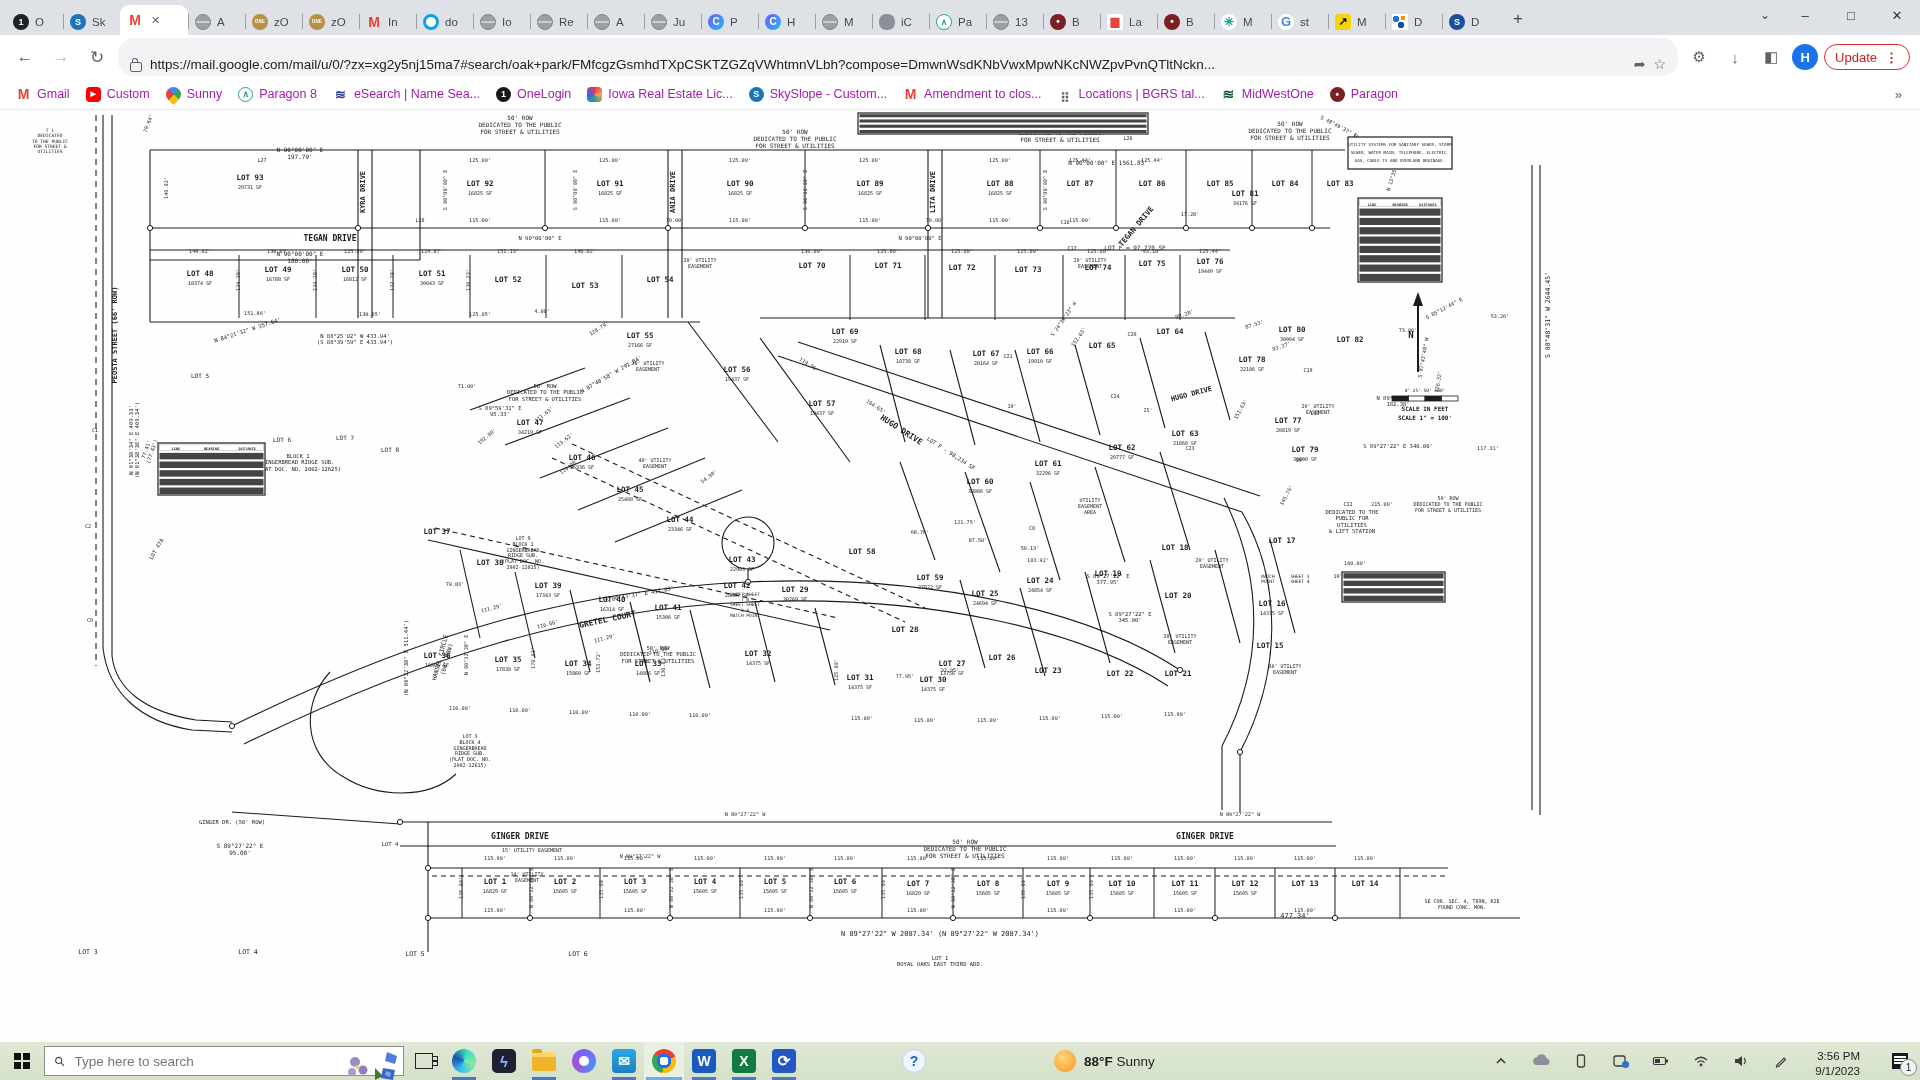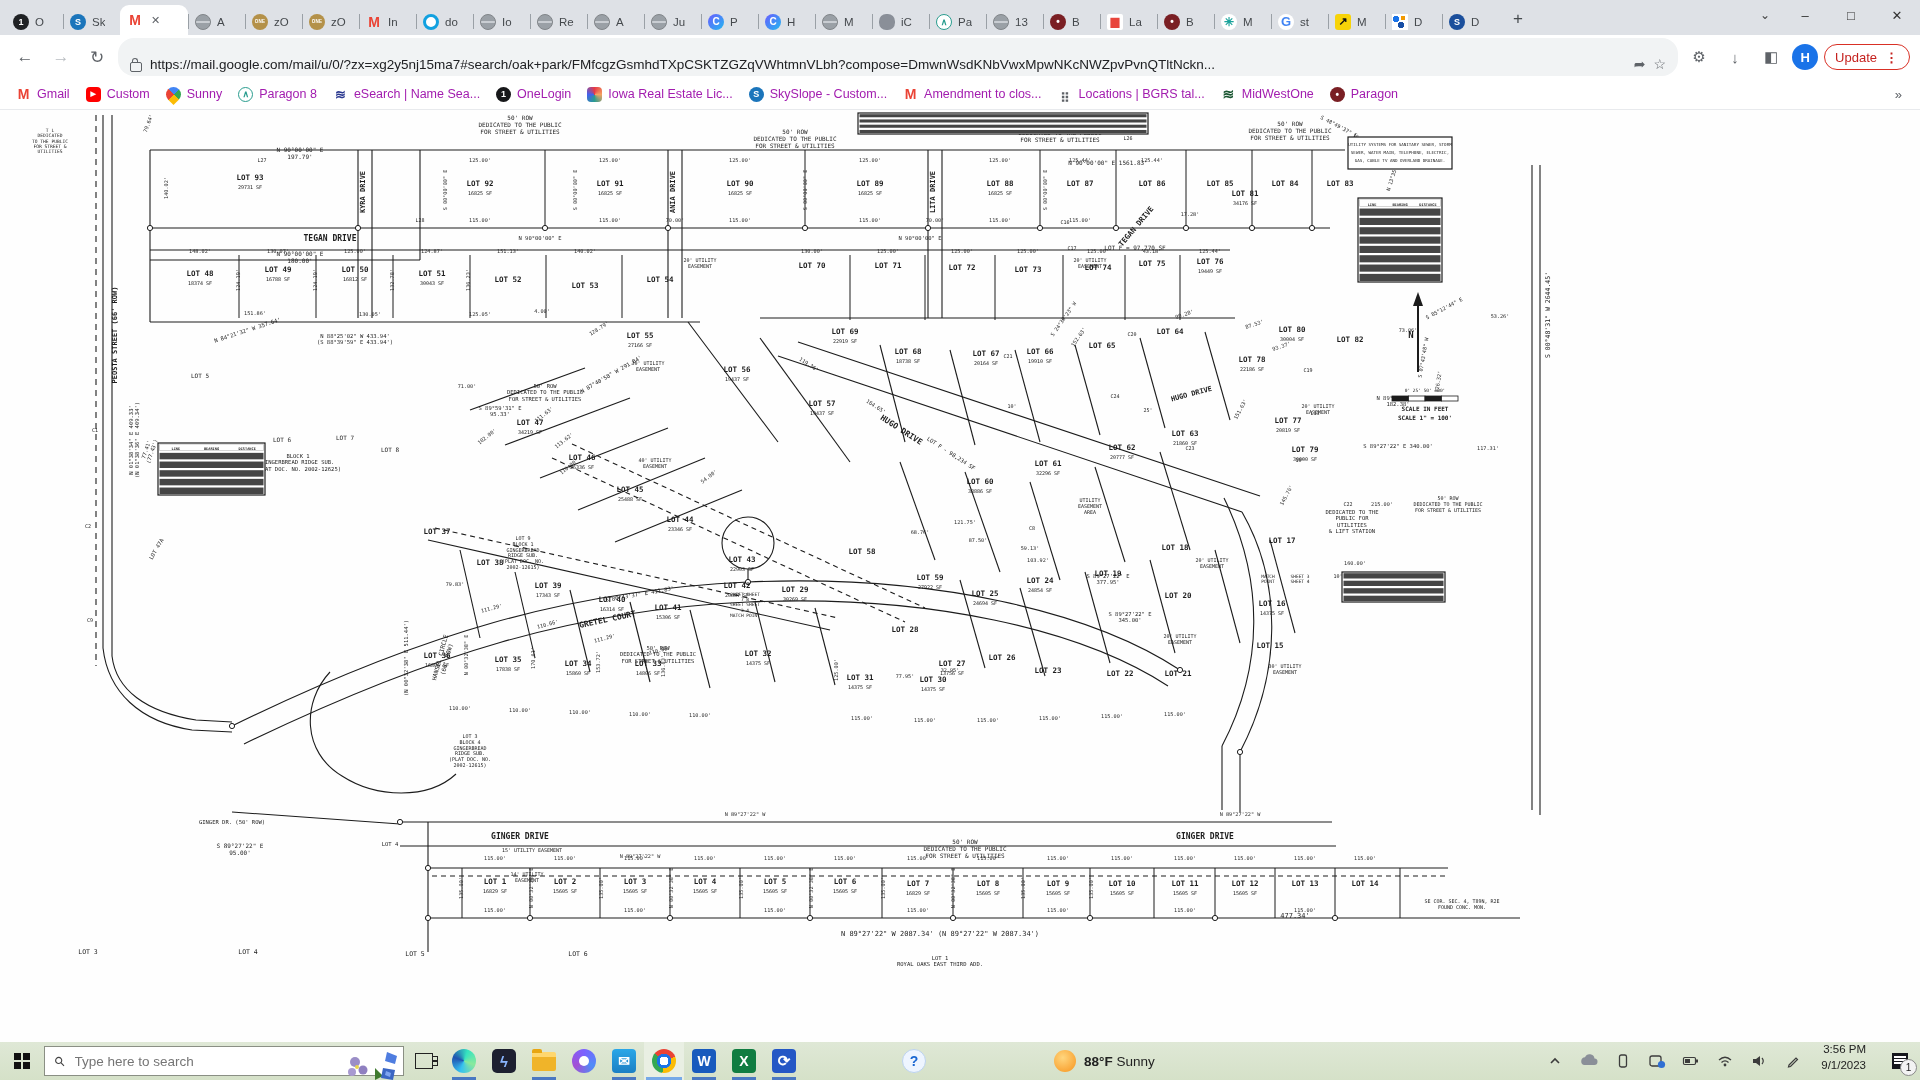--- a/index.html
+++ b/index.html
@@ -94,7 +94,7 @@
   .weather{display:flex;align-items:center;gap:8px;margin-left:120px;}
   .sun{width:22px;height:22px;border-radius:50%;background:radial-gradient(circle at 40% 35%,#ffd67e,#f7941d);}
   .wtext{font-size:13.5px;color:#222;}
-  .tray{margin-left:auto;display:flex;align-items:flex-start;gap:6px;}
+  .tray{margin-left:auto;display:flex;align-items:flex-end;gap:12px;}
   .trayic{width:28px;height:38px;display:flex;align-items:center;justify-content:center;color:#3c3c3c;}
   .clock{text-align:right;font-size:11.5px;color:#222;line-height:1.35;padding:0 8px;}
   .notif{width:40px;height:38px;display:flex;align-items:center;justify-content:center;position:relative;}

